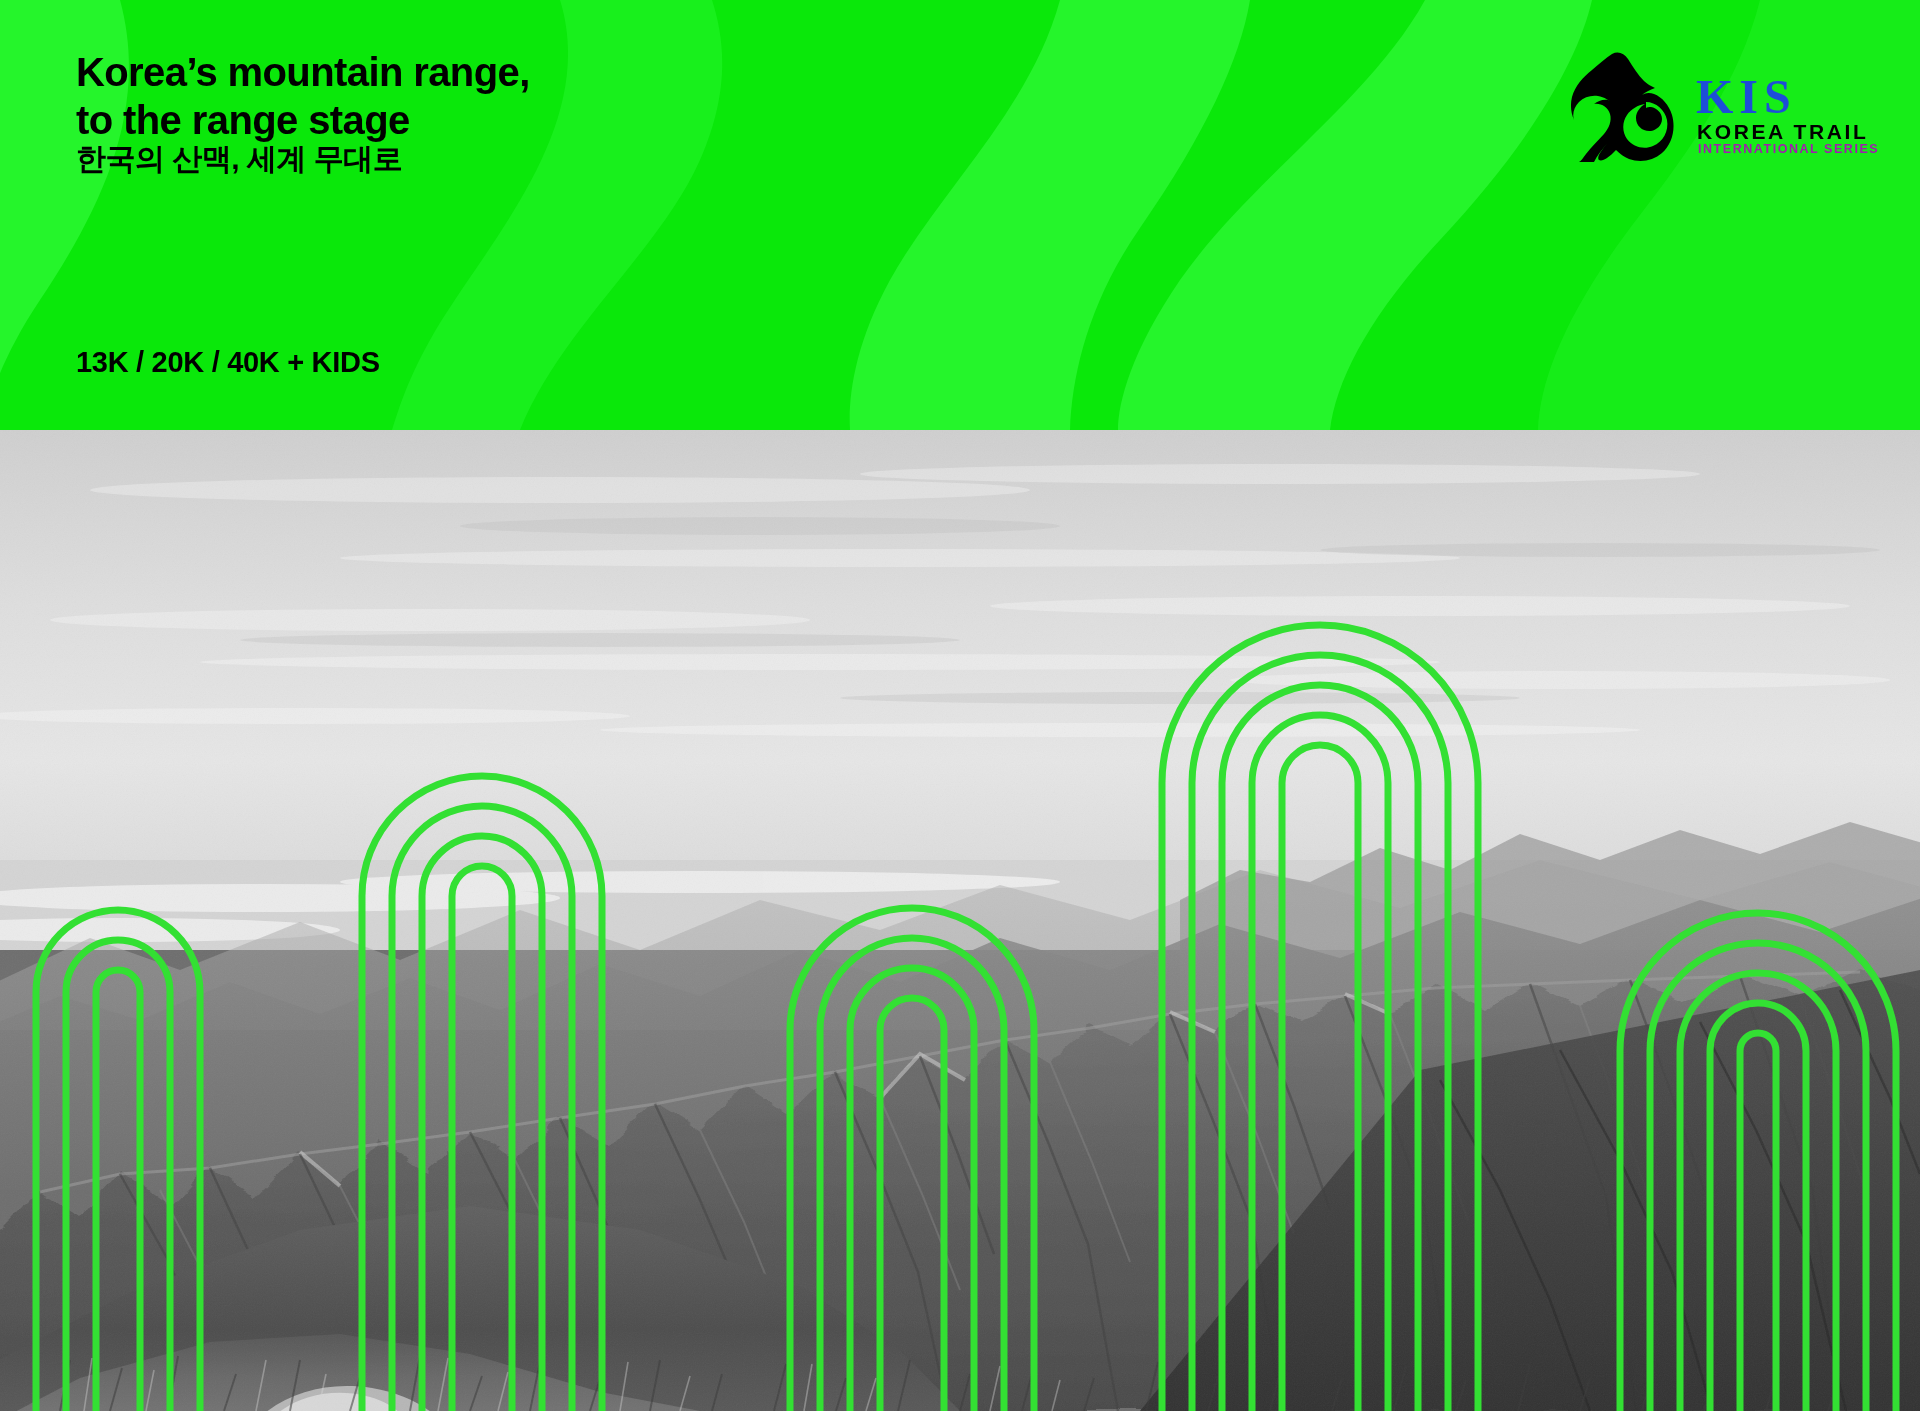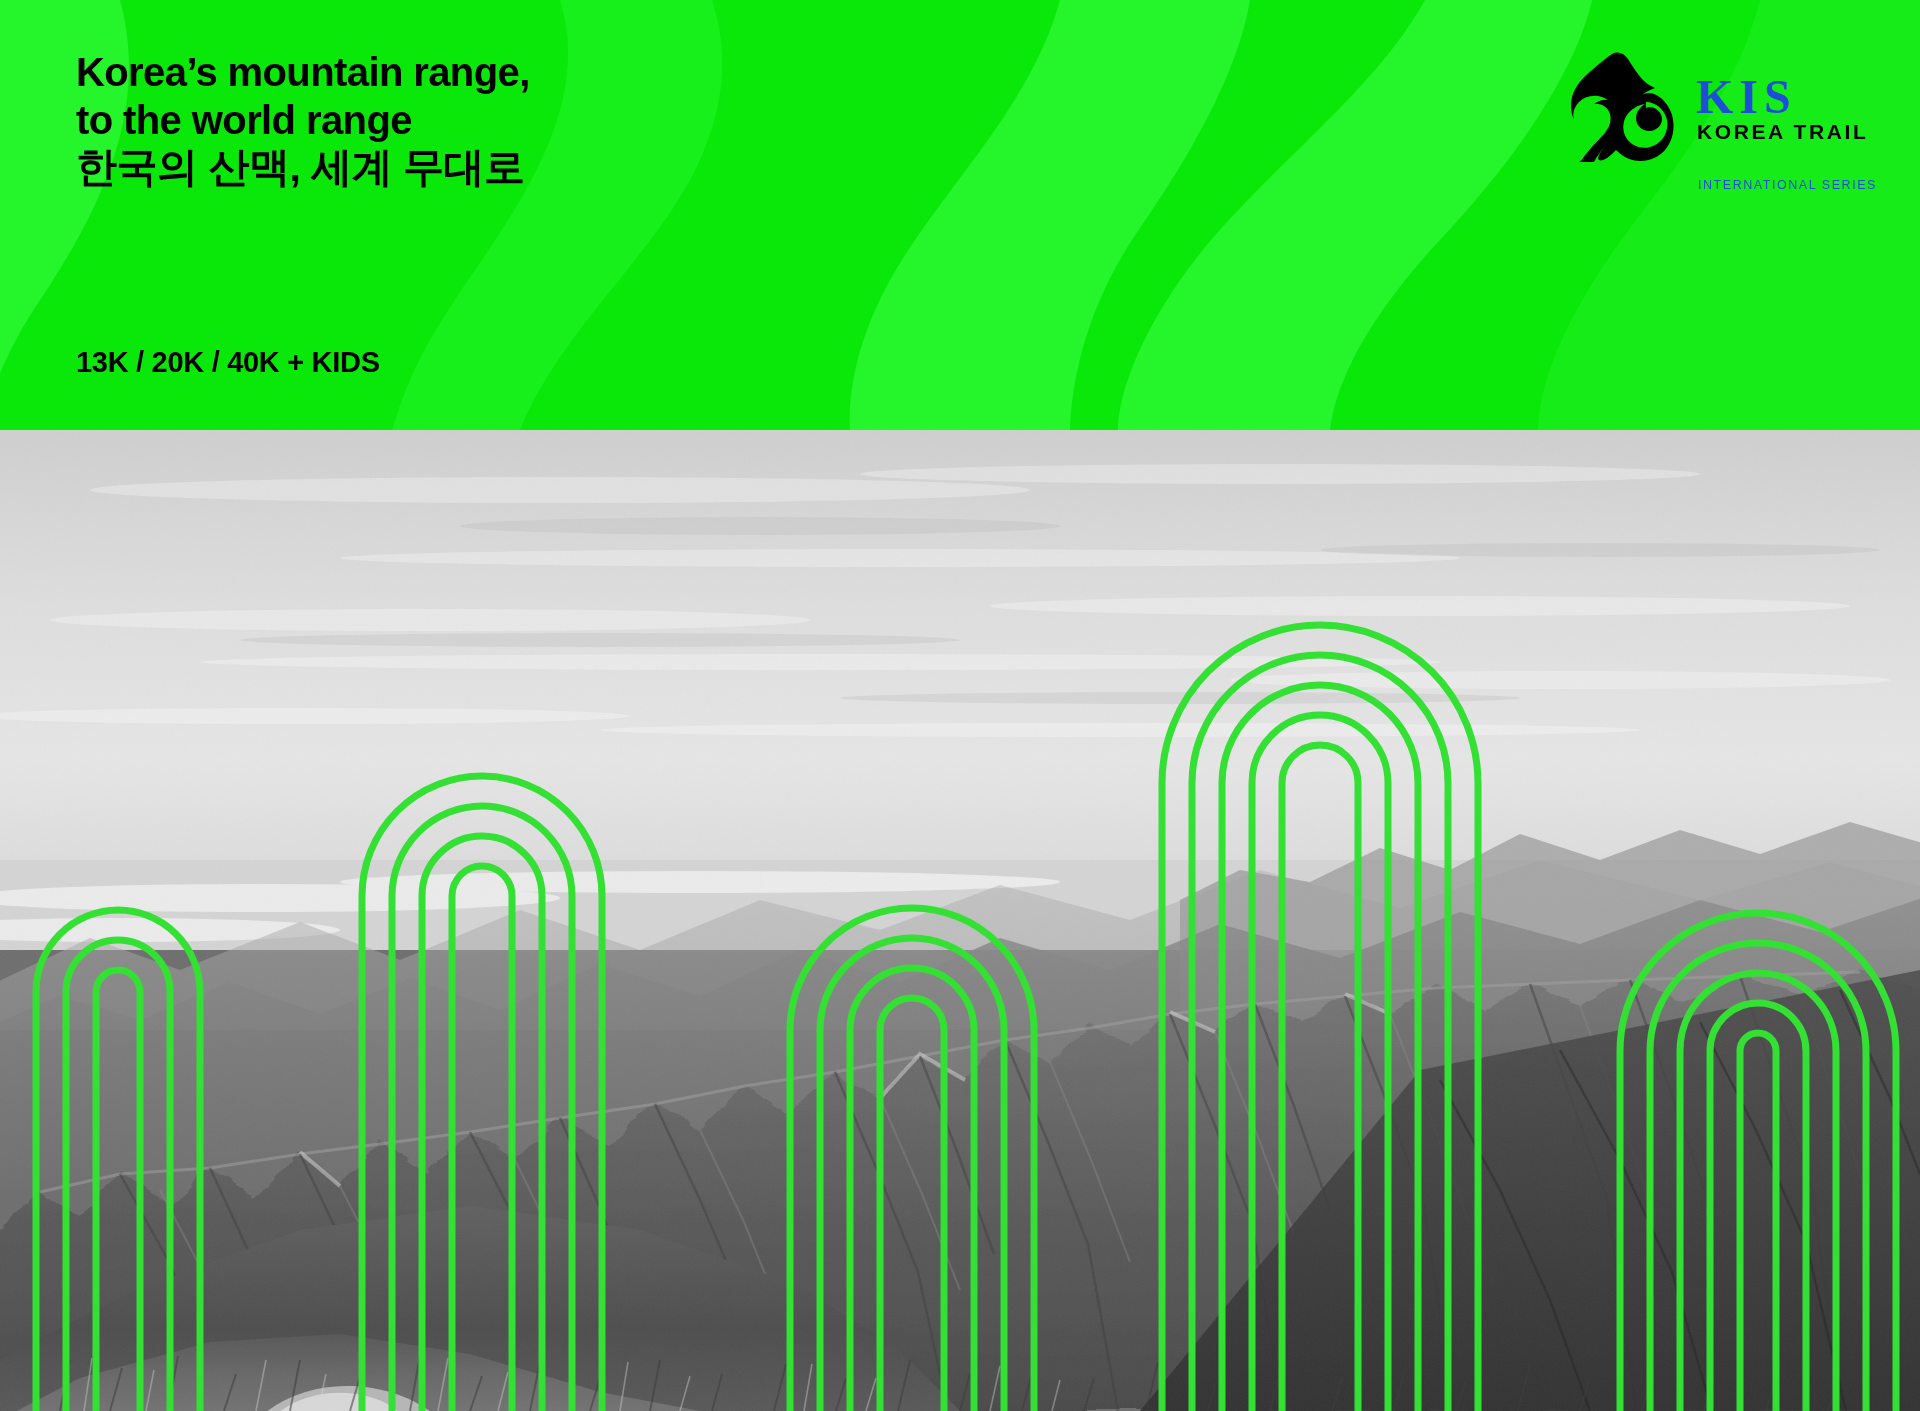--- a/index.html
+++ b/index.html
@@ -202,7 +202,7 @@
 
     <div id="header-content">
       <div class="headline">Korea’s mountain range,</div>
-      <div class="headline" style="top:96px;">to the world range</div>
+      <div class="headline" style="top:96px;">to the range stage</div>
       <div class="headline-ko">한국의 산맥, 세계 무대로</div>
       <div class="meta-line2">13K / 20K / 40K + KIDS</div>
 

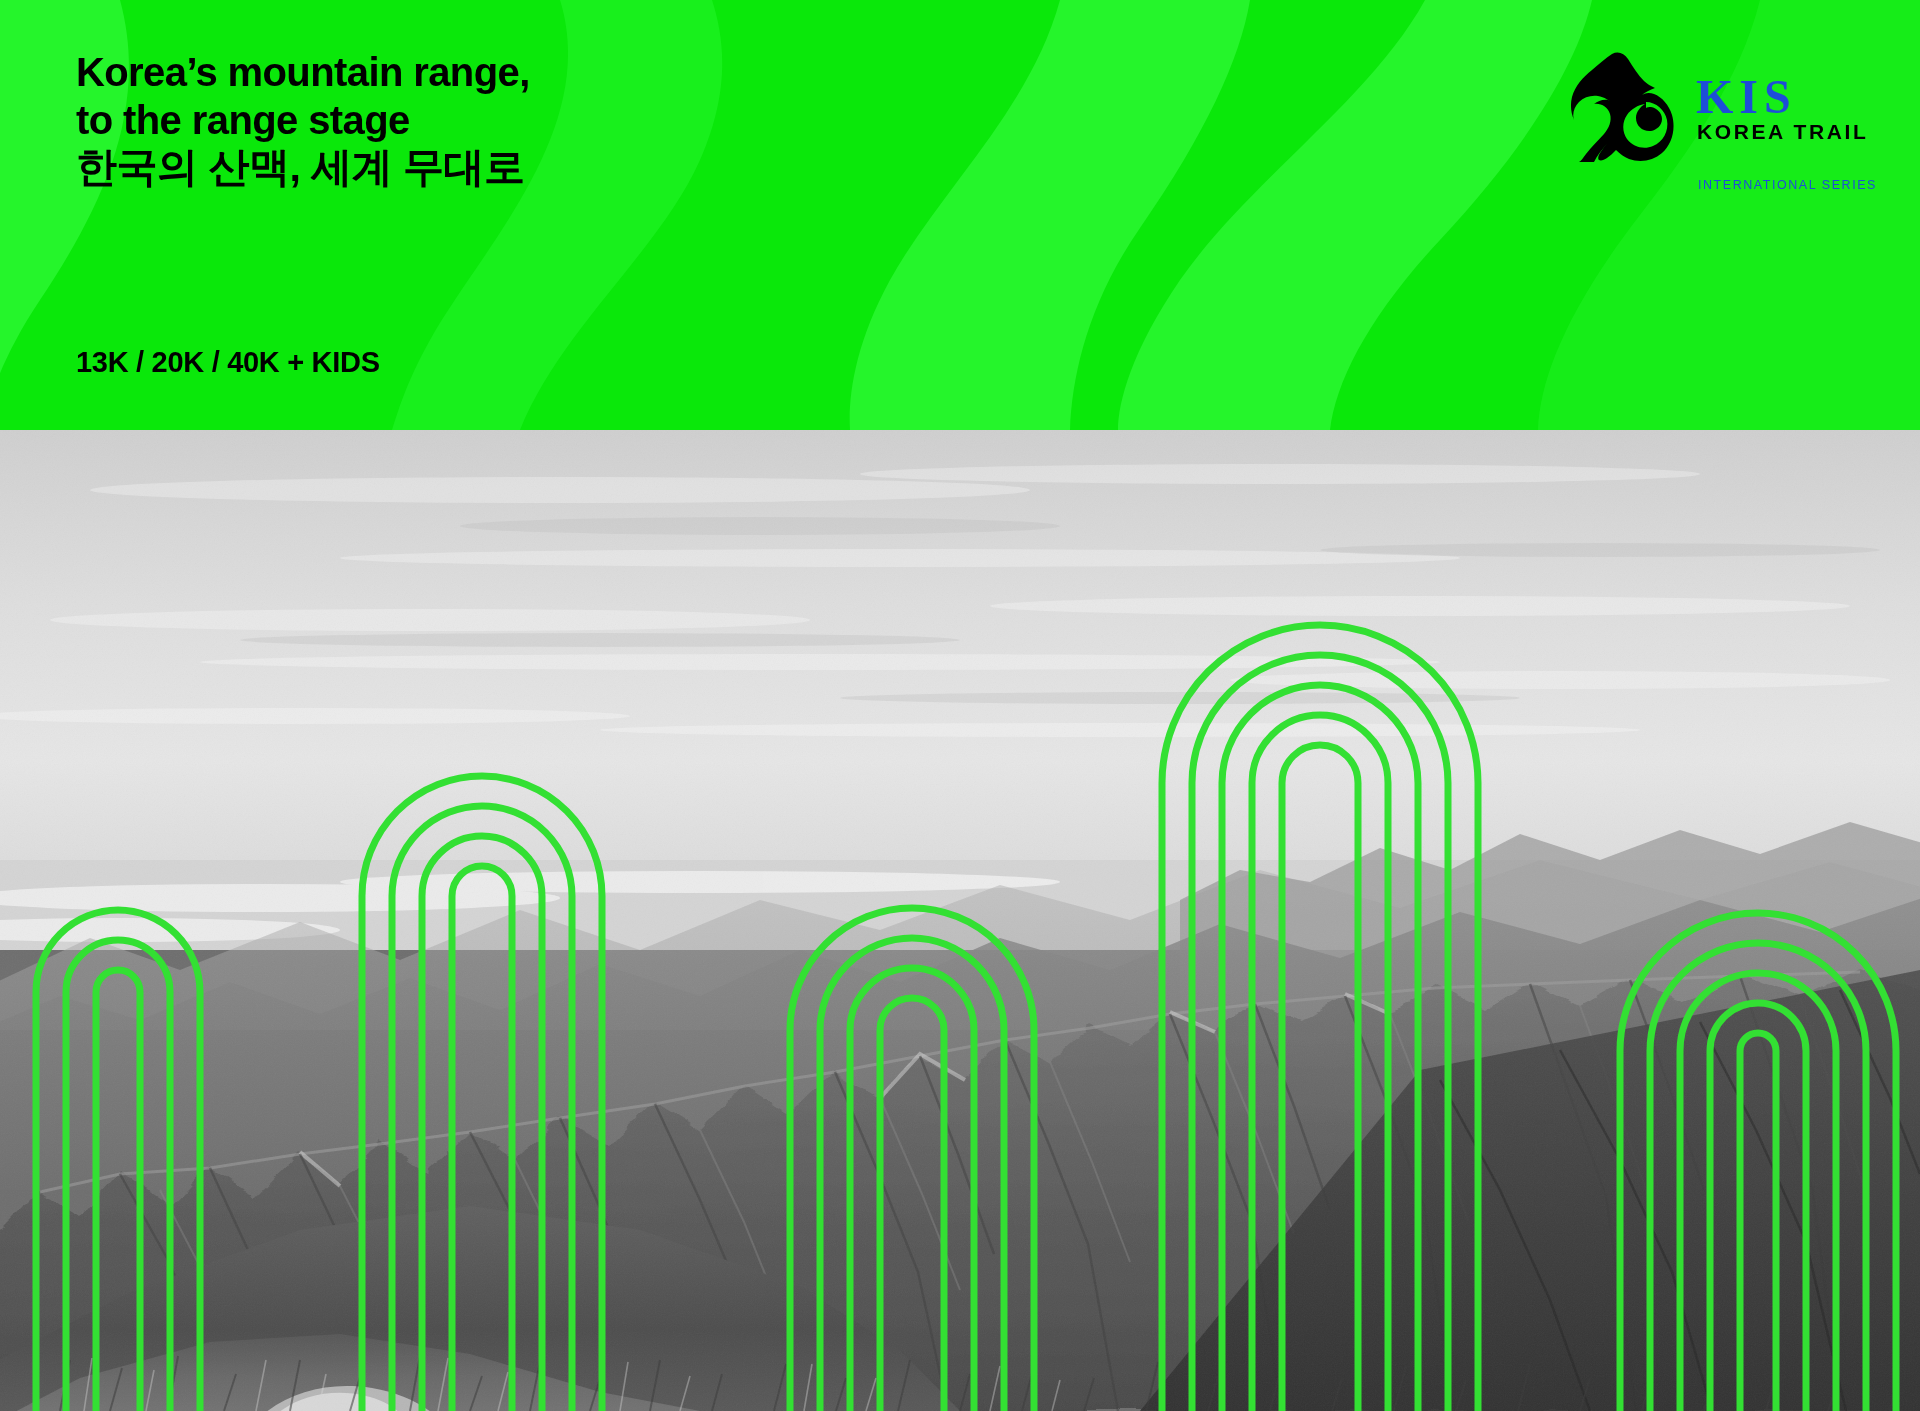--- a/index.html
+++ b/index.html
@@ -59,10 +59,10 @@
   .headline-ko {
     position: absolute;
     left: 76px;
-    top: 148px;
+    top: 140px;
     color: #000000;
     font-weight: bold;
-    font-size: 41px;
+    font-size: 30px;
     line-height: 38px;
     letter-spacing: -0.5px;
     white-space: pre;

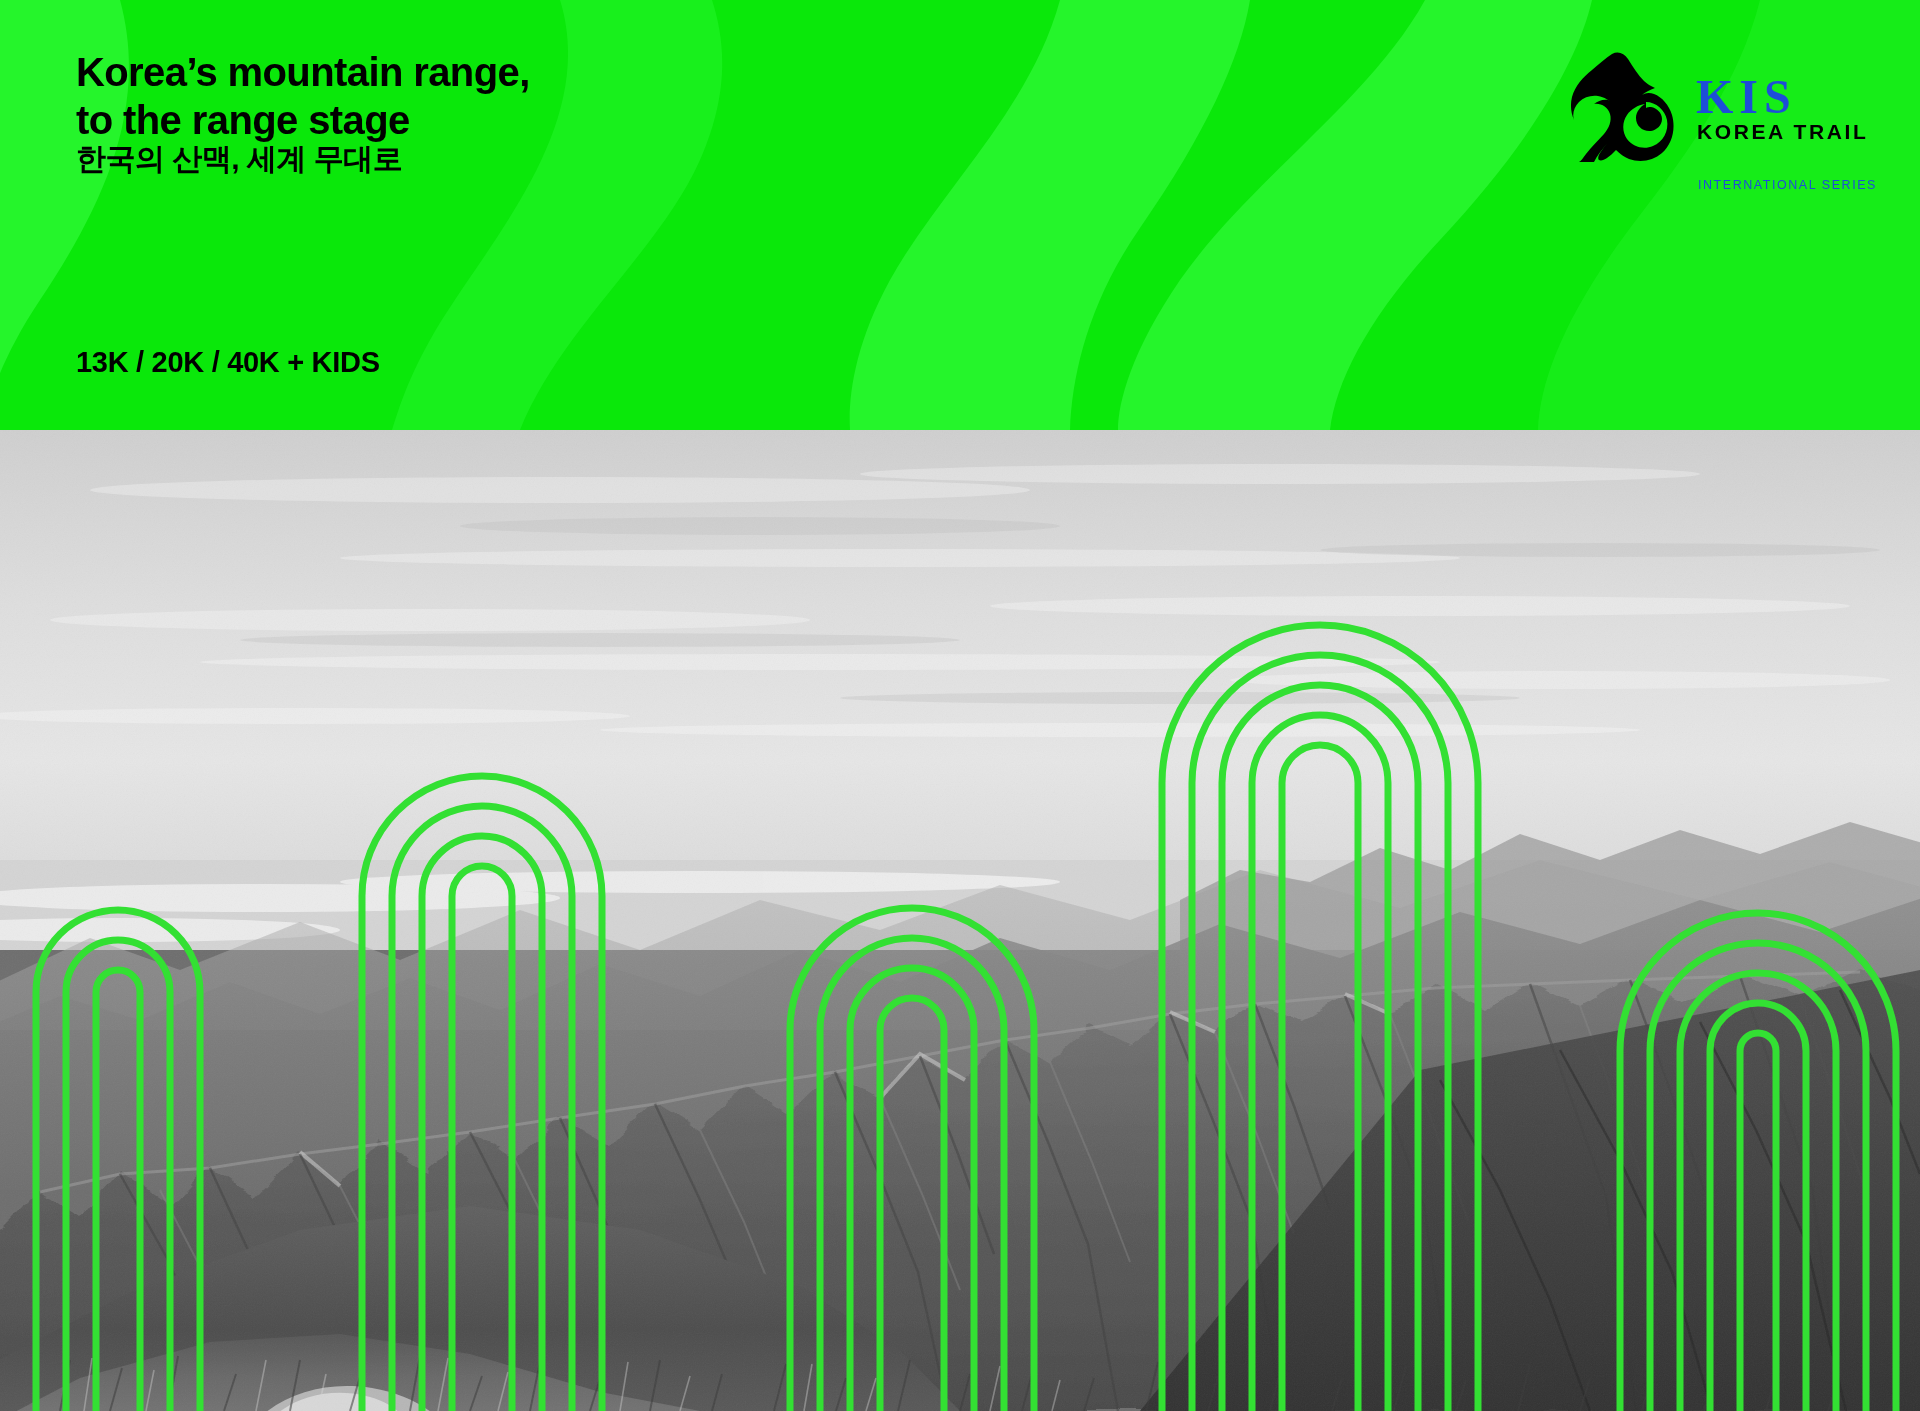--- a/index.html
+++ b/index.html
@@ -139,13 +139,12 @@
     position: absolute;
     left: 2px;
     top: 90px;
-    color: #1d4ed8;
-    font-weight: normal;
+    color: #a21caf;
+    font-weight: bold;
     font-size: 12.5px;
     line-height: 14px;
     letter-spacing: 1.55px;
     white-space: pre;
-    margin-top: 36px;
   }
 
   

